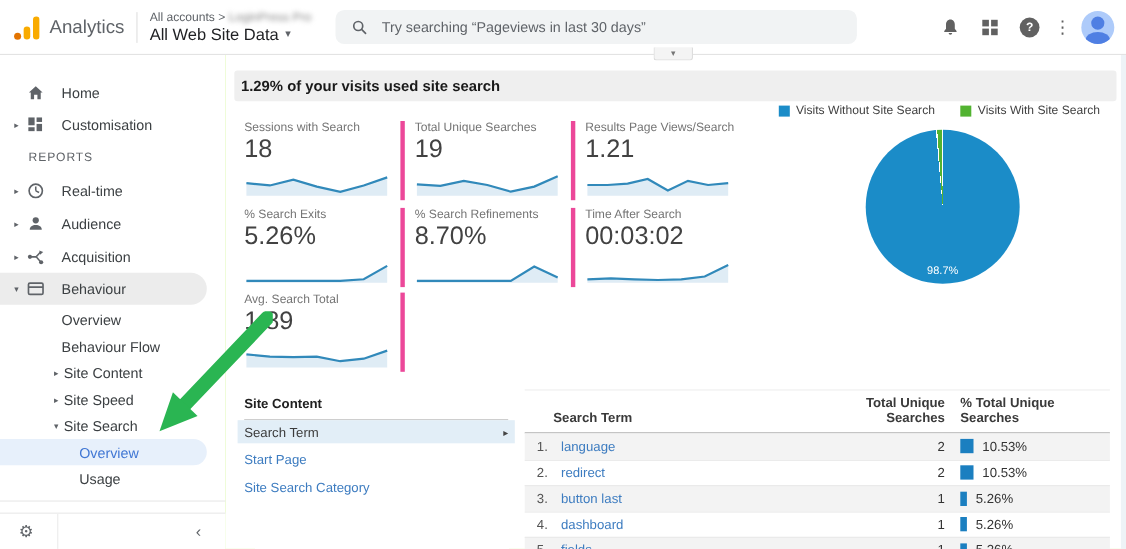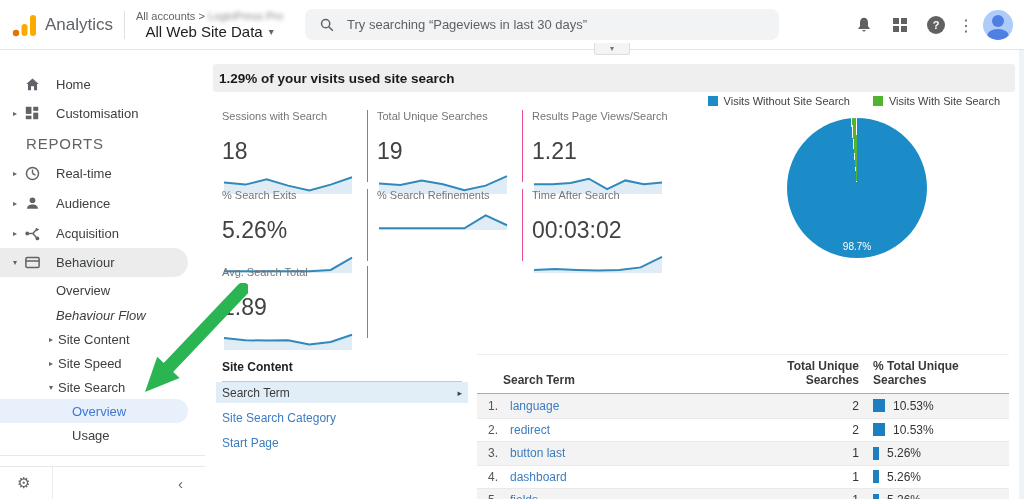--- a/index.html
+++ b/index.html
@@ -17,7 +17,7 @@
   .crumb-col { display:flex; flex-direction:column; justify-content:center; }
   .crumb-top { font-size:11px; color:#5f6368; white-space:nowrap; }
   .crumb-blur { filter:blur(2.2px); color:#8a8a8a; }
-  .prop-row { display:flex; align-items:center; margin-top:1px; cursor:pointer;justify-content:center; }
+  .prop-row { display:flex; align-items:center; margin-top:1px; cursor:pointer; }
   .prop-name { font-size:15px; color:#202124; }
   .prop-caret { font-size:10px; color:#5f6368; margin-left:6px; }
   .searchbar { position:absolute; left:305px; top:9px; width:474px; height:31px;

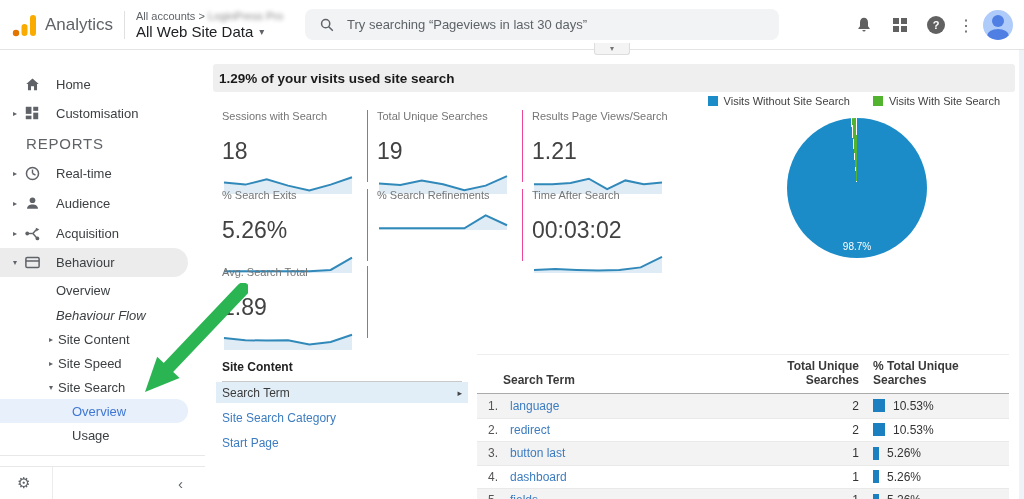--- a/index.html
+++ b/index.html
@@ -80,7 +80,7 @@
   .mrow { position:absolute; left:17px; display:flex; }
   .mrow1 { top:60px; } .mrow2 { top:139px; } .mrow3 { top:216px; }
   .mcell { width:146px; height:72px; padding-right:10px; }
-  .mcell.sep { border-right:1px solid #ec4899; margin-right:9px; }
+  .mcell.sep { border-right:4px solid #ec4899; margin-right:9px; }
   .mtitle { font-size:11px; color:#757575; }
   .mvalue { font-size:23px; color:#424242; margin-top:16px; }
   .mspark { display:block; margin-top:3px; }

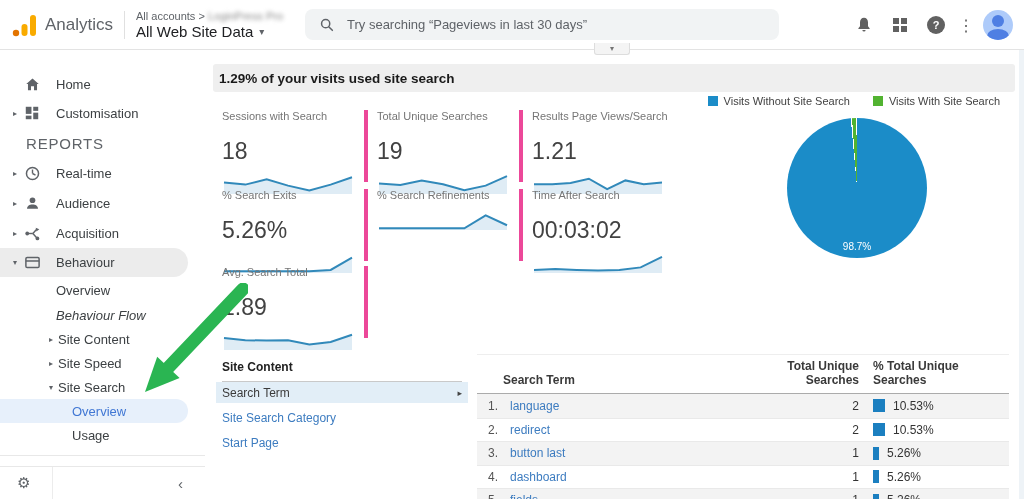--- a/index.html
+++ b/index.html
@@ -49,7 +49,7 @@
   .r-top { height:30px; padding-left:8px; }
   .r-behaviour { height:29px; padding-left:8px; background:#ececec; width:188px; border-radius:0 15px 15px 0; }
   .section-label { height:30px; display:flex; align-items:center; padding-left:26px;
-                   font-size:15px; color:#5f6368; letter-spacing:0.8px; }
+                   font-size:11px; color:#5f6368; letter-spacing:0.8px; }
   .r-sub1 { height:26px; padding-left:56px; }
   .r-sub1b { height:24px; padding-left:56px;font-style:italic; }
   .r-sub2 { height:24px; padding-left:44px; }

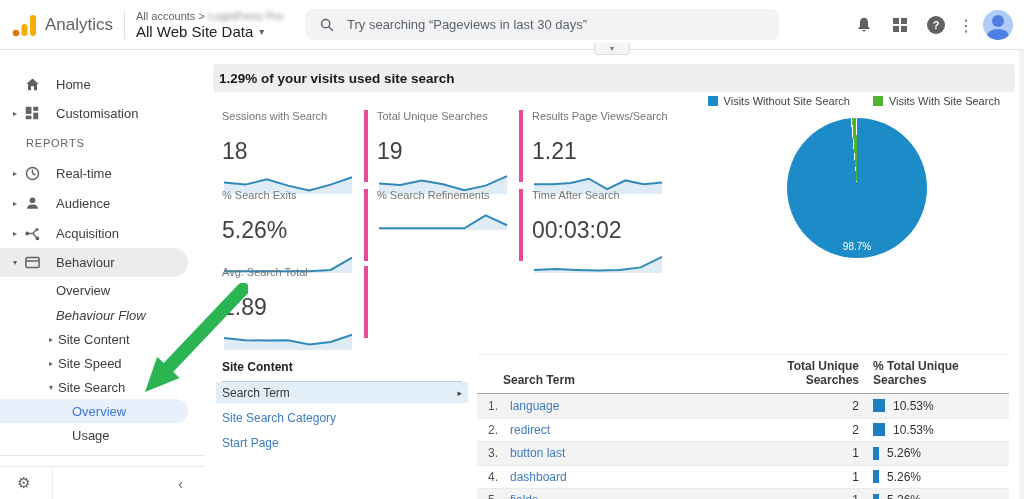--- a/index.html
+++ b/index.html
@@ -82,7 +82,7 @@
   .mcell { width:146px; height:72px; padding-right:10px; }
   .mcell.sep { border-right:4px solid #ec4899; margin-right:9px; }
   .mtitle { font-size:11px; color:#757575; }
-  .mvalue { font-size:23px; color:#424242; margin-top:16px; }
+  .mvalue { font-size:23px; color:#424242; margin-top:0; }
   .mspark { display:block; margin-top:3px; }
 
   .pie { position:absolute; left:582px; top:68px; width:140px; height:140px; border-radius:50%; }

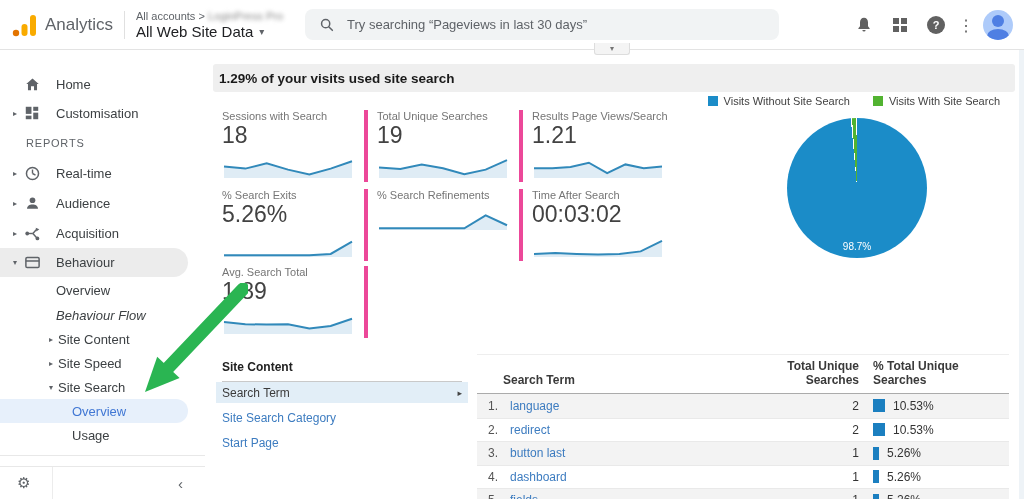--- a/index.html
+++ b/index.html
@@ -347,6 +347,7 @@
       </div>
       <div class="mcell sep">
         <div class="mtitle">% Search Refinements</div>
+        <div class="mvalue">8.70%</div>
         <svg class="mspark" width="132" height="27">
             <polygon points="2,26 2,24.37 23.333333333333332,24.37 44.666666666666664,24.37 66,24.37 87.33333333333333,24.37 108.66666666666667,11.35 130,21.22 130,26" fill="#dfecf5"></polygon>
             <polyline points="2,24.37 23.333333333333332,24.37 44.666666666666664,24.37 66,24.37 87.33333333333333,24.37 108.66666666666667,11.35 130,21.22" fill="none" stroke="#3189ba" stroke-width="2"></polyline>

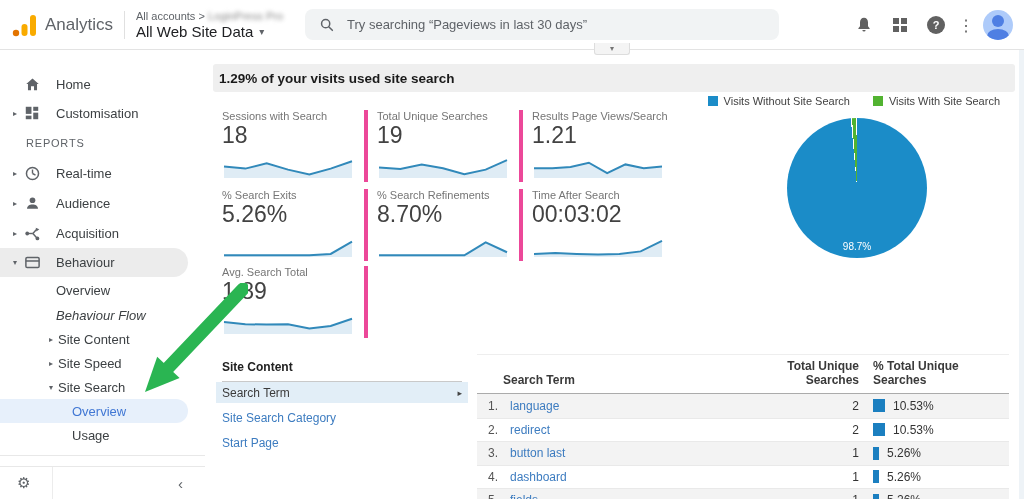--- a/index.html
+++ b/index.html
@@ -51,7 +51,7 @@
   .section-label { height:30px; display:flex; align-items:center; padding-left:26px;
                    font-size:11px; color:#5f6368; letter-spacing:0.8px; }
   .r-sub1 { height:26px; padding-left:56px; }
-  .r-sub1b { height:24px; padding-left:56px;font-style:italic; }
+  .r-sub1b { height:24px; padding-left:56px; }
   .r-sub2 { height:24px; padding-left:44px; }
   .r-sub2 .caret { width:14px; flex:0 0 14px; }
   .r-sub3 { height:24px; padding-left:72px; }

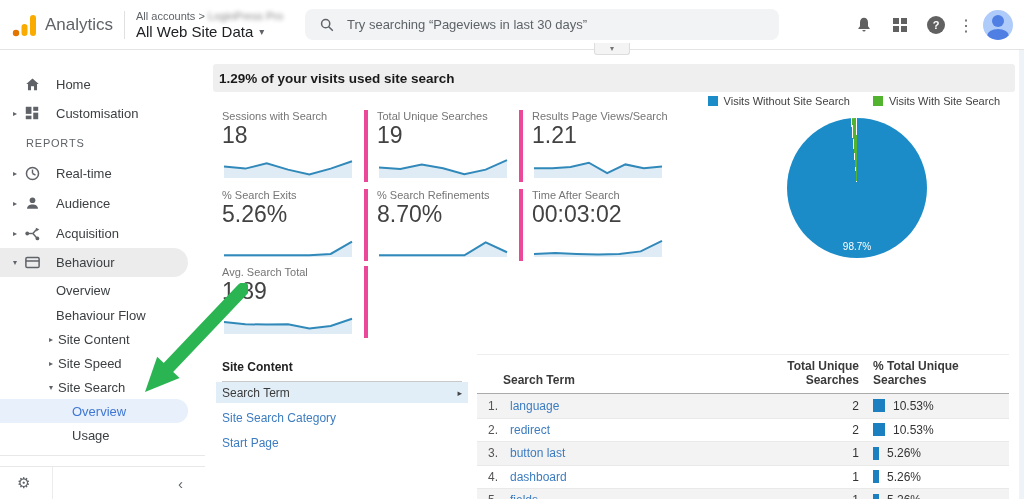--- a/index.html
+++ b/index.html
@@ -383,8 +383,8 @@
         <span>Search Term</span>
         <span class="sc-caret">▸</span>
       </div>
+      <div class="sc-link">Start Page</div>
       <div class="sc-link">Site Search Category</div>
-      <div class="sc-link">Start Page</div>
     </div>
 
     <div class="table">

